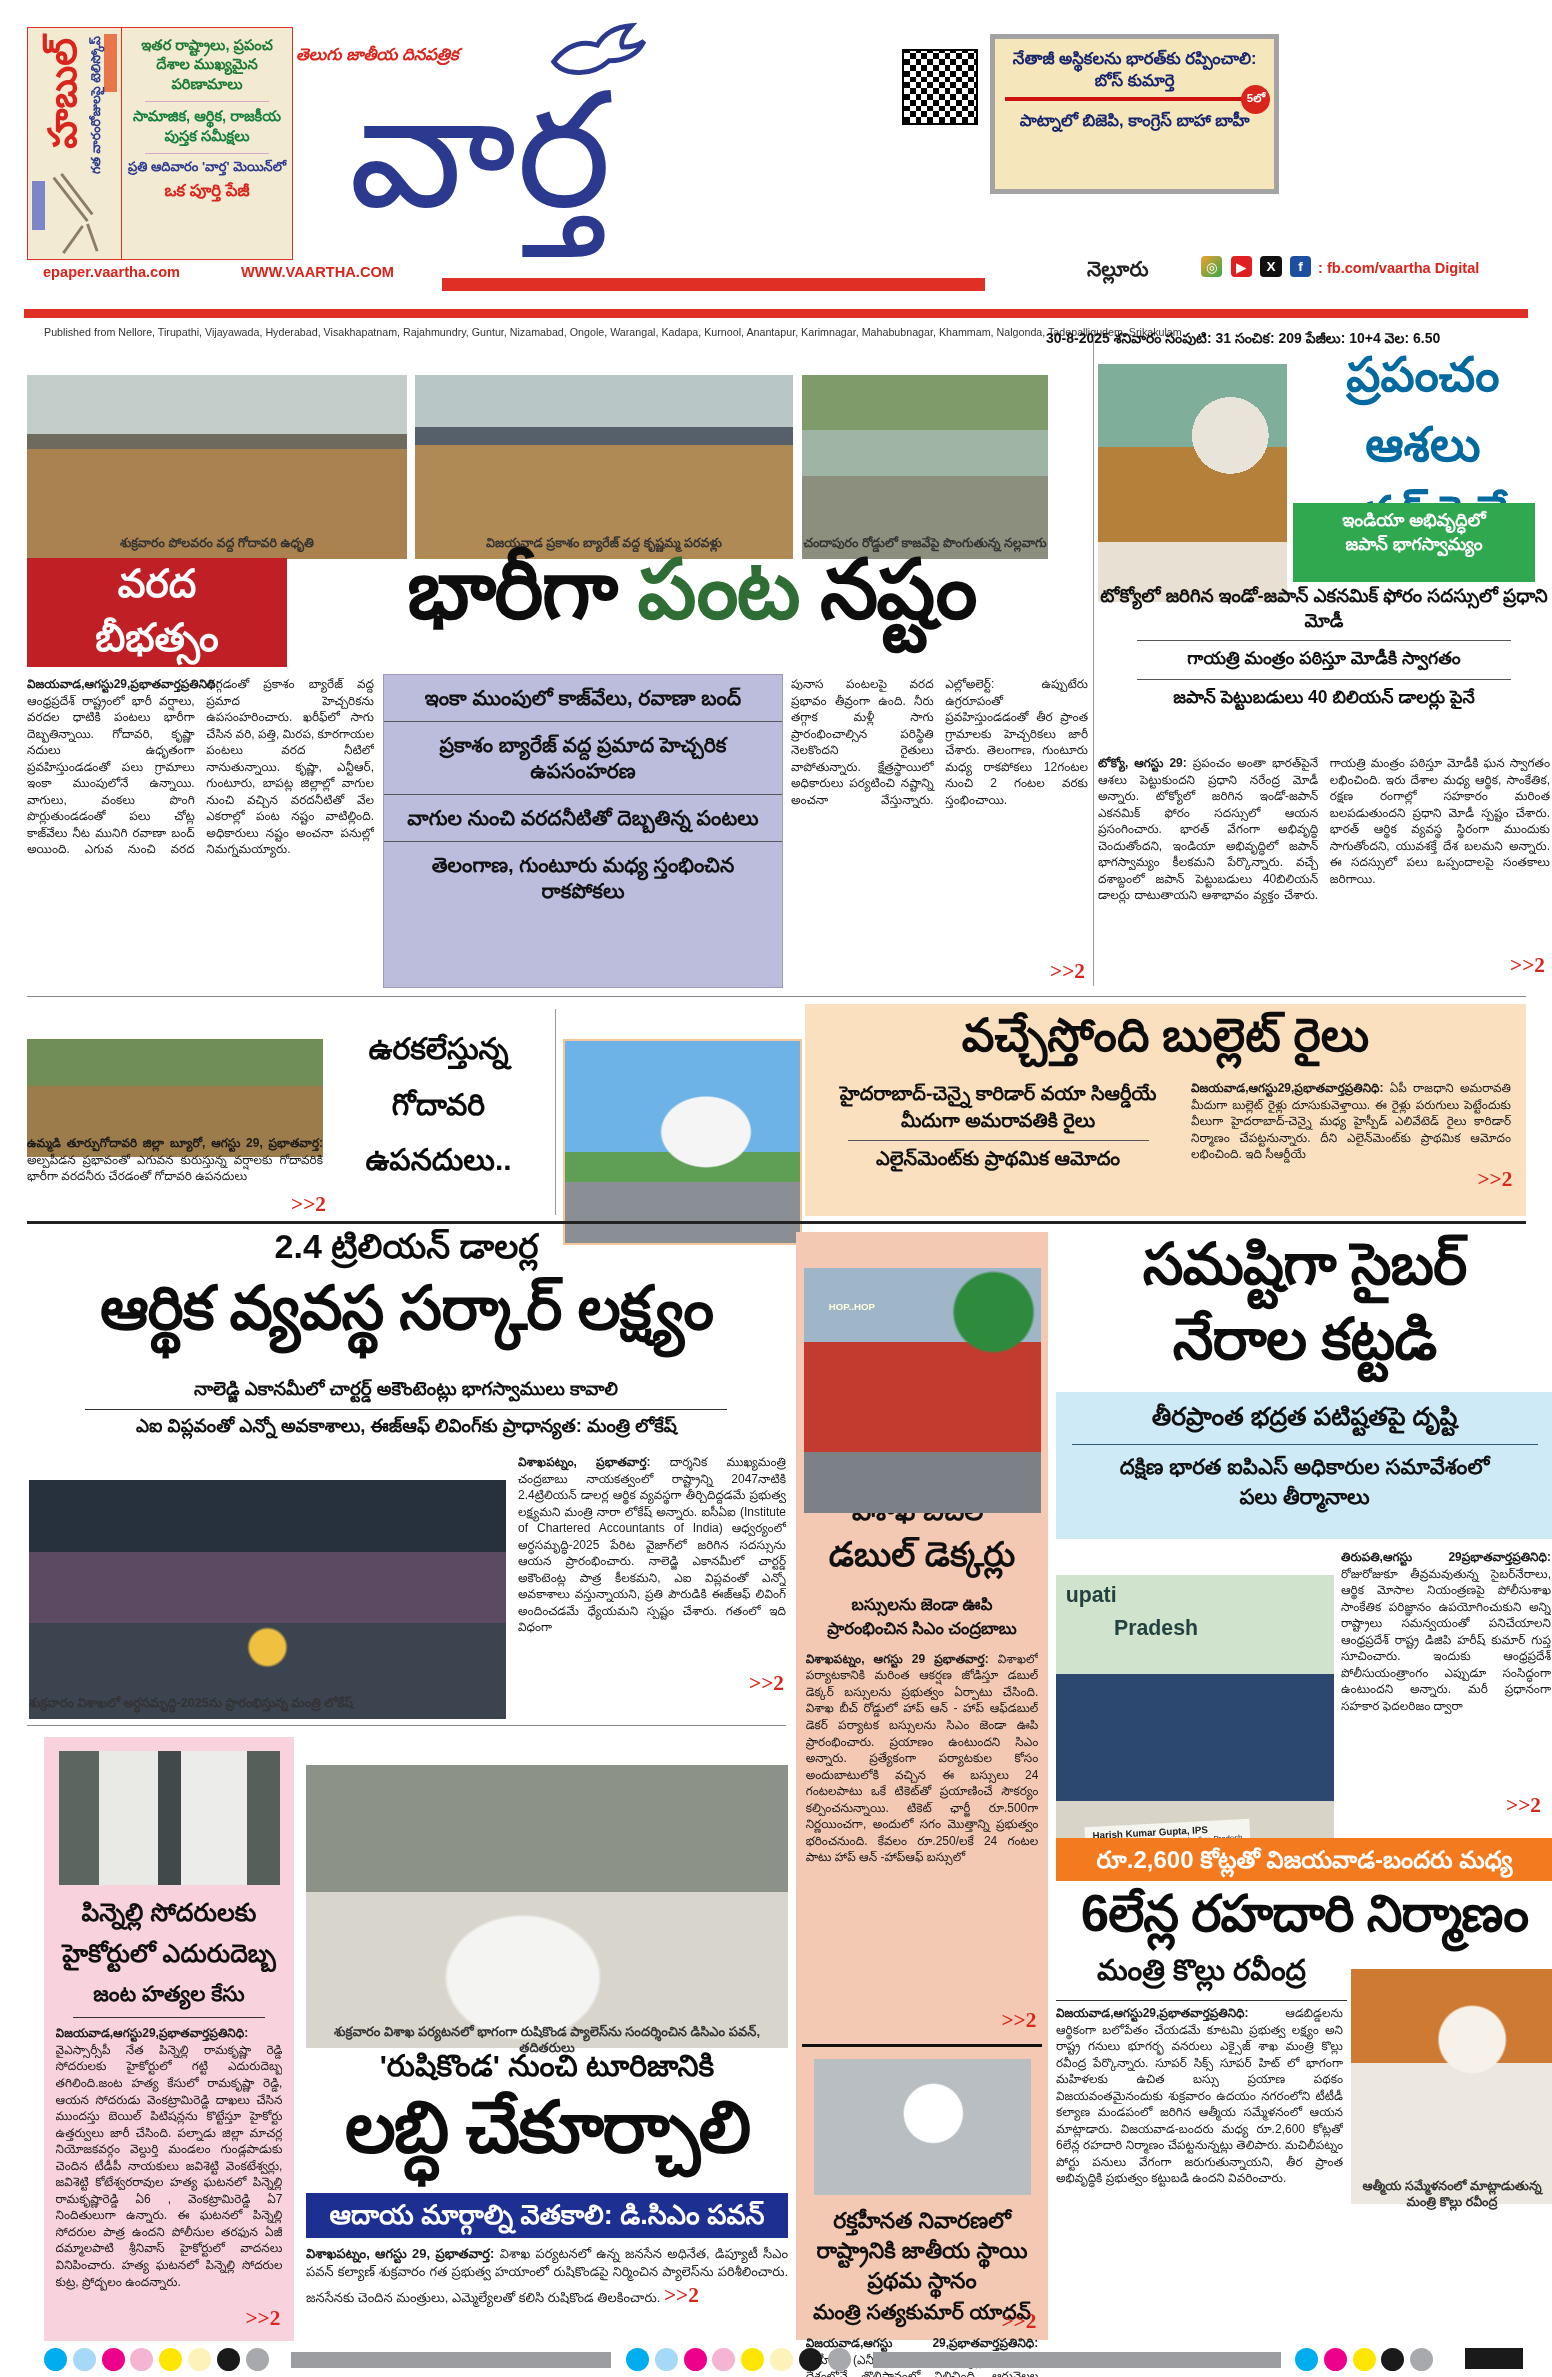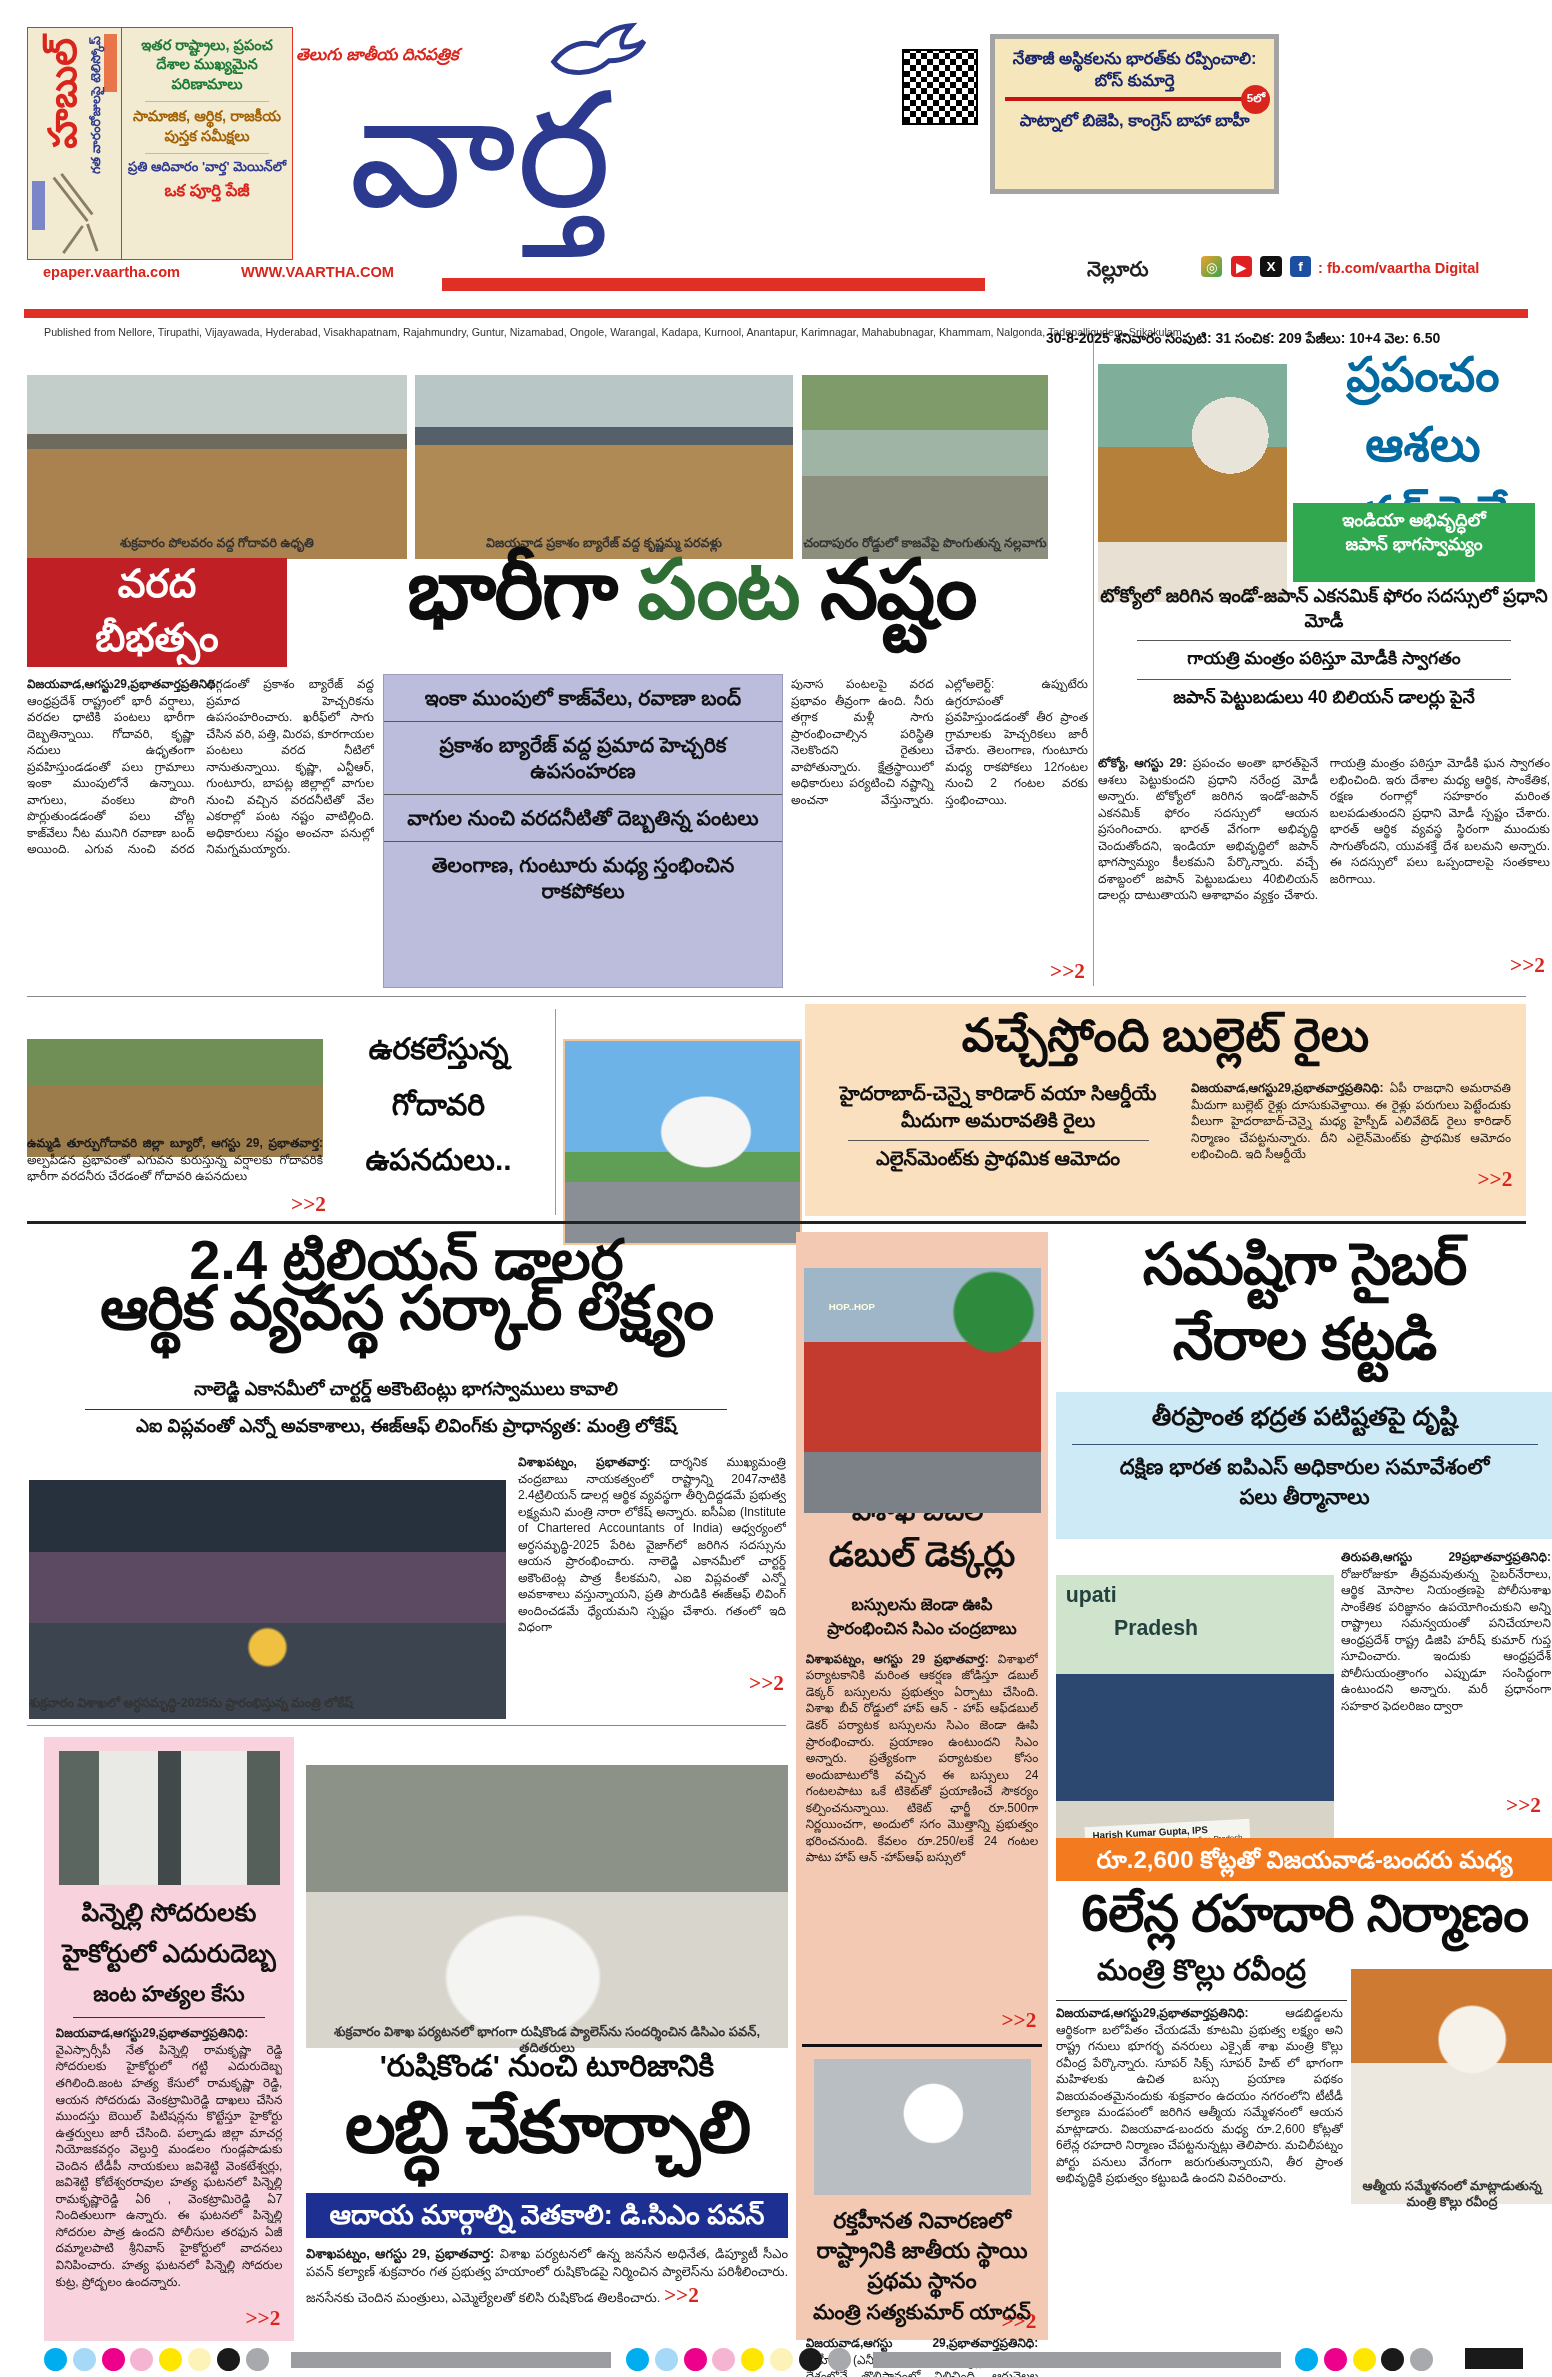--- a/index.html
+++ b/index.html
@@ -69,7 +69,7 @@
     <div style="flex:1;padding:7.8px 5.8px;text-align:center;">
       <div class="b" style="font-size:14.6px;color:#1d7a34;line-height:1.35;">ఇతర రాష్ట్రాలు, ప్రపంచ దేశాల ముఖ్యమైన పరిణామాలు</div>
       <div style="height:1px;background:#d8a8c8;margin:5.8px 17.5px;"></div>
-      <div class="b" style="font-size:14.6px;color:#a16207;line-height:1.35;">సామాజిక, ఆర్థిక, రాజకీయ పుస్తక సమీక్షలు</div>
+      <div class="b" style="font-size:14.6px;color:#15803d;line-height:1.35;">సామాజిక, ఆర్థిక, రాజకీయ పుస్తక సమీక్షలు</div>
       <div style="height:1px;background:#d8a8c8;margin:5.8px 17.5px;"></div>
       <div class="b" style="font-size:13px;color:#2b3a8f;">ప్రతి ఆదివారం 'వార్త' మెయిన్‌లో</div>
       <div class="b" style="font-size:16.5px;color:#d9251c;margin-top:3.9px;">ఒక పూర్తి పేజీ</div>

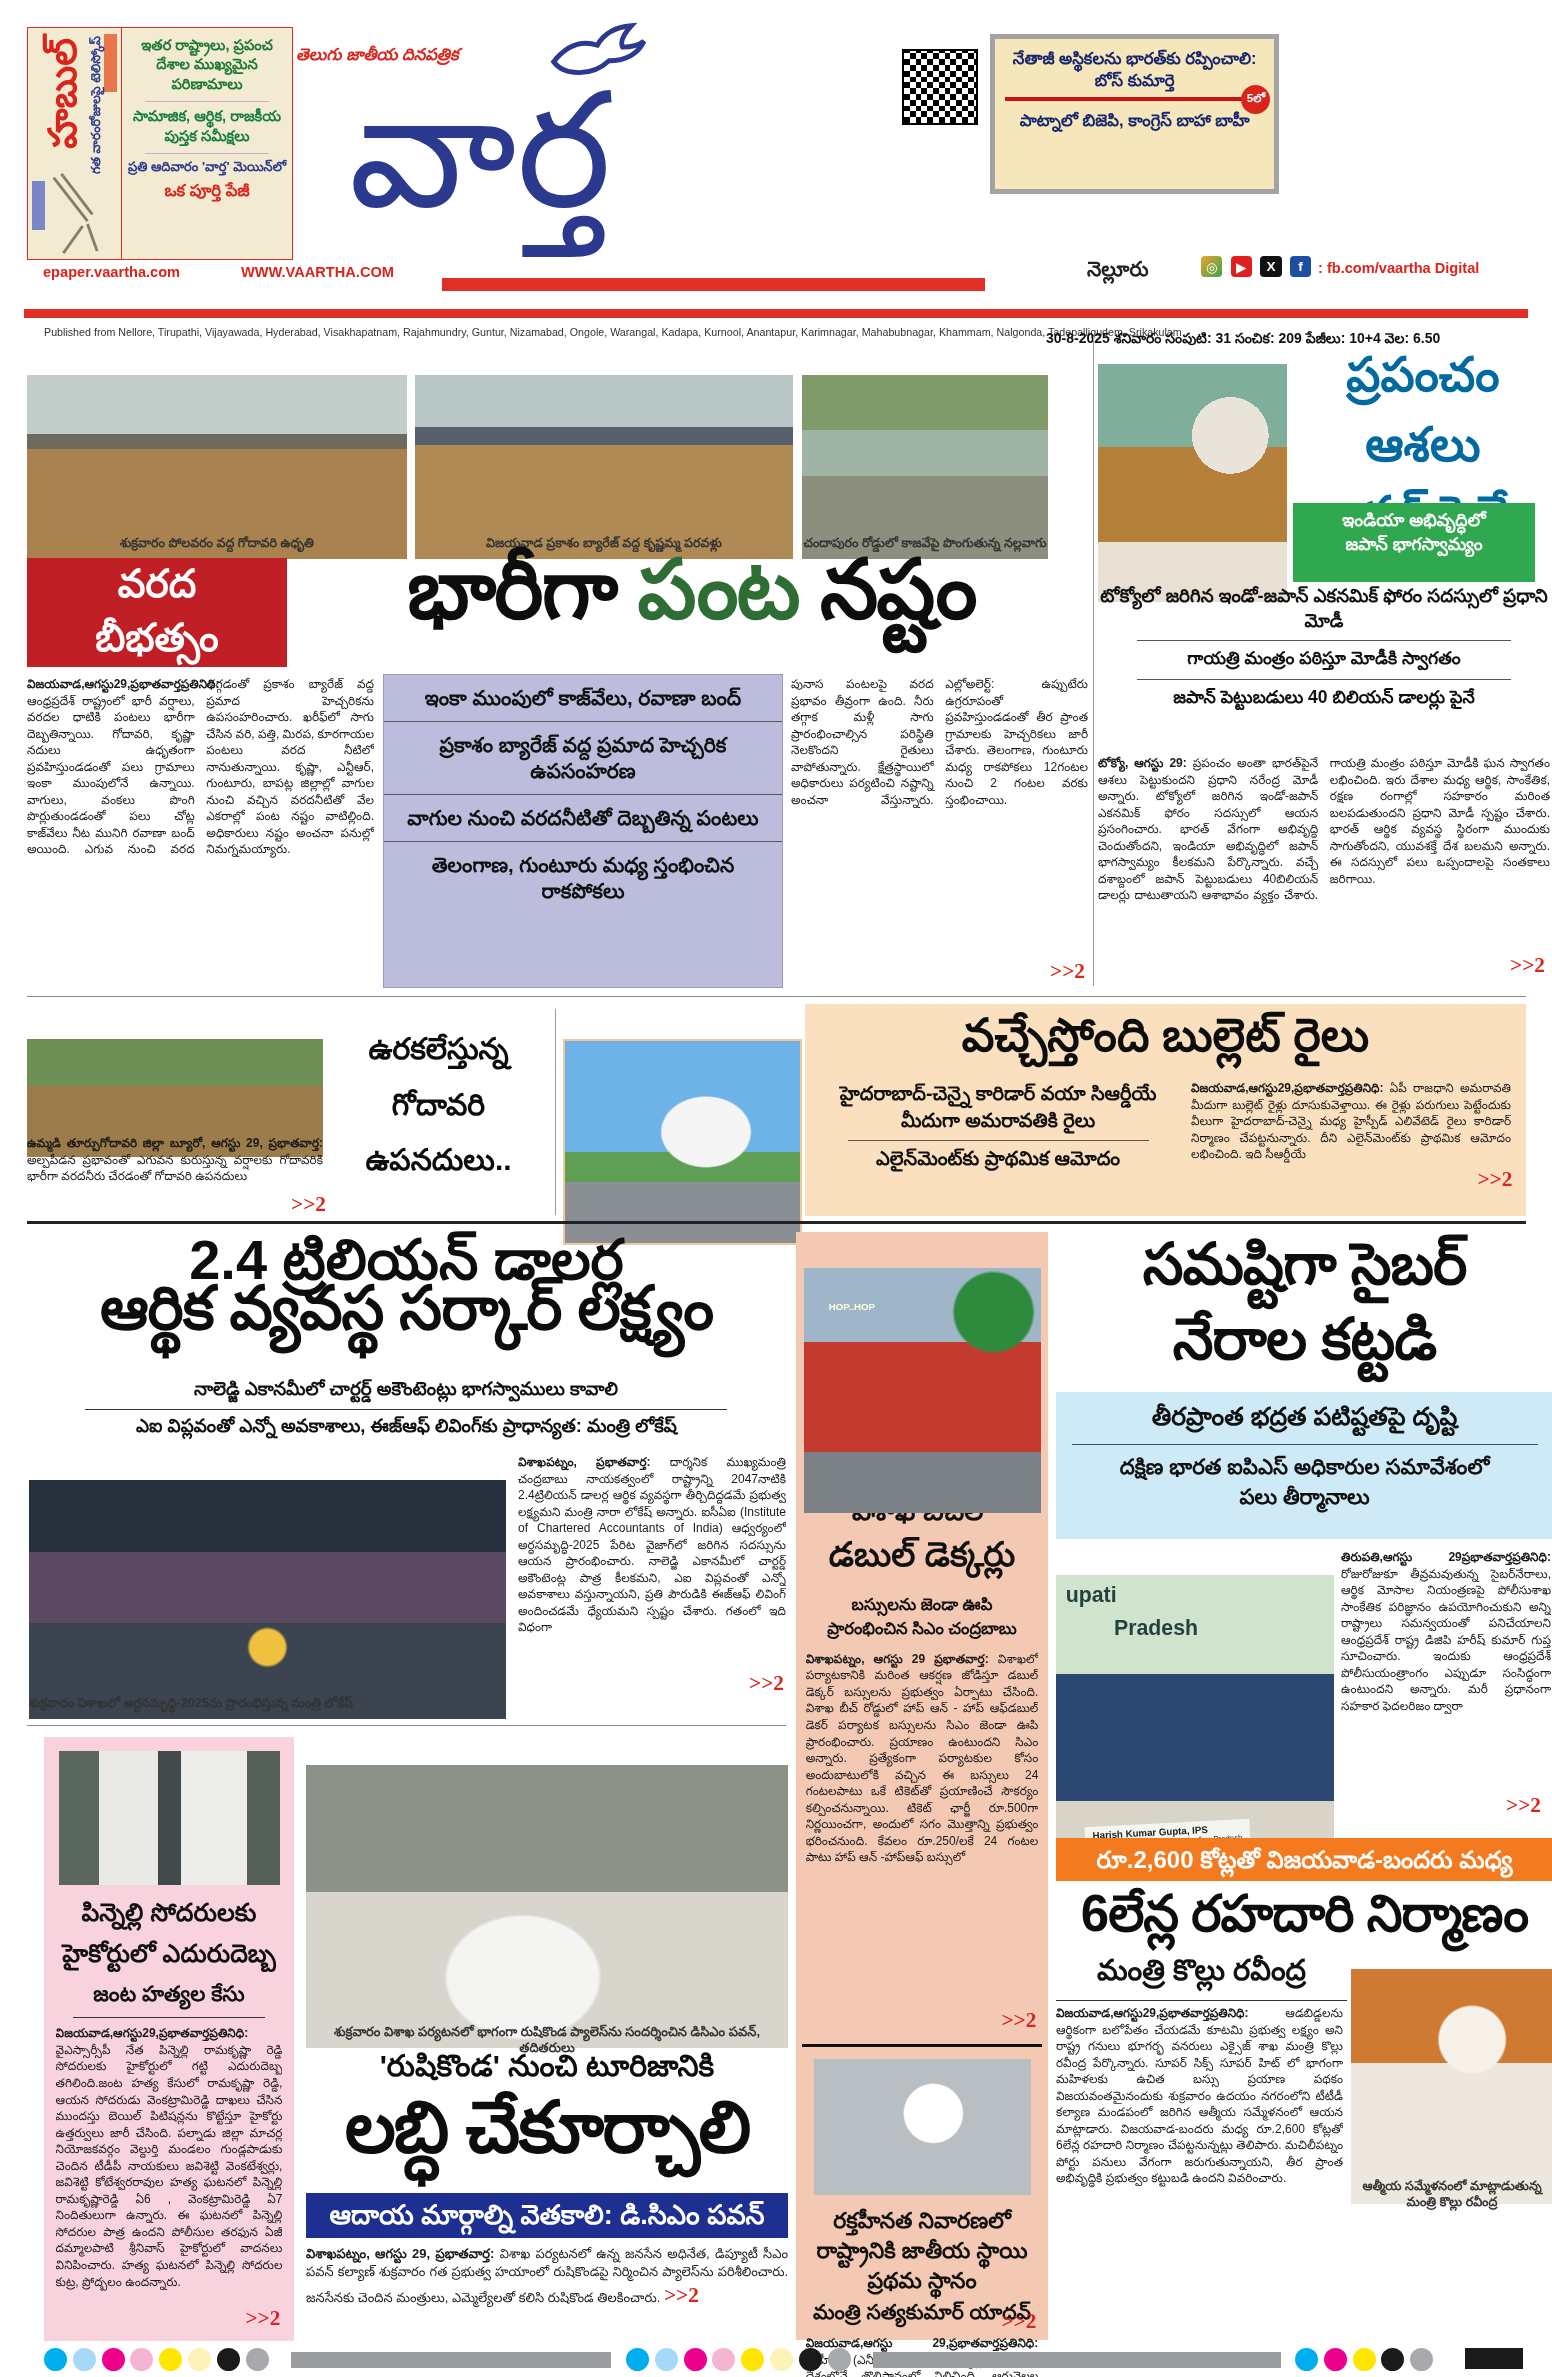--- a/index.html
+++ b/index.html
@@ -208,7 +208,7 @@
 
   <div class="abs" style="left:27px;top:1221px;width:1499px;height:2.9px;background:#222;"></div>
 
-  <div class="abs ctr b" style="left:27px;top:1227px;width:759px;font-size:56px;color:#0d0d0d;">2.4 ట్రిలియన్ డాలర్ల</div>
+  <div class="abs ctr b" style="left:27px;top:1227px;width:759px;font-size:34px;color:#0d0d0d;">2.4 ట్రిలియన్ డాలర్ల</div>
   <div class="abs ctr b" style="left:27px;top:1273px;width:759px;font-size:61px;letter-spacing:-1px;color:#0d0d0d;">ఆర్థిక వ్యవస్థ సర్కార్ లక్ష్యం</div>
   <div class="abs ctr b" style="left:85px;top:1378px;width:642px;font-size:18.4px;padding-bottom:4.9px;border-bottom:1px solid #333;">నాలెడ్జి ఎకానమీలో చార్టర్డ్ అకౌంటెంట్లు భాగస్వాములు కావాలి</div>
   <div class="abs ctr b" style="left:27px;top:1415px;width:759px;font-size:18.4px;">ఎఐ విప్లవంతో ఎన్నో అవకాశాలు, ఈజ్ఆఫ్ లివింగ్‌కు ప్రాధాన్యత: మంత్రి లోకేష్</div>

